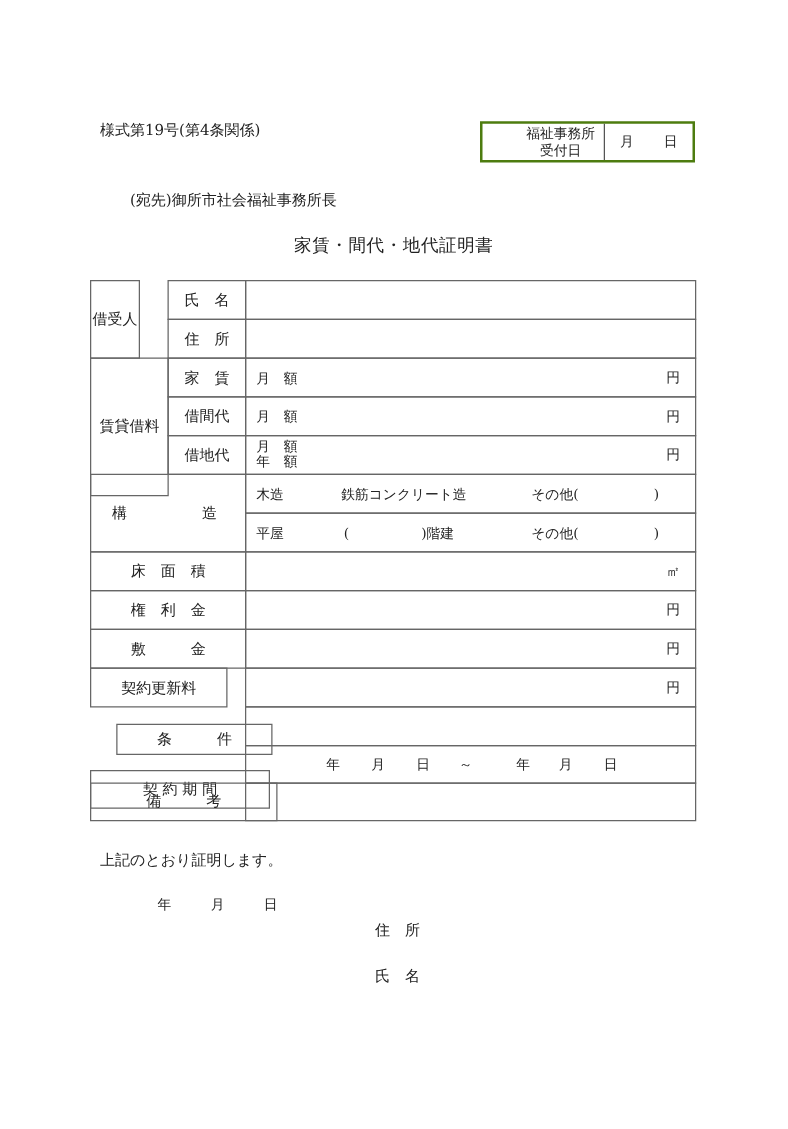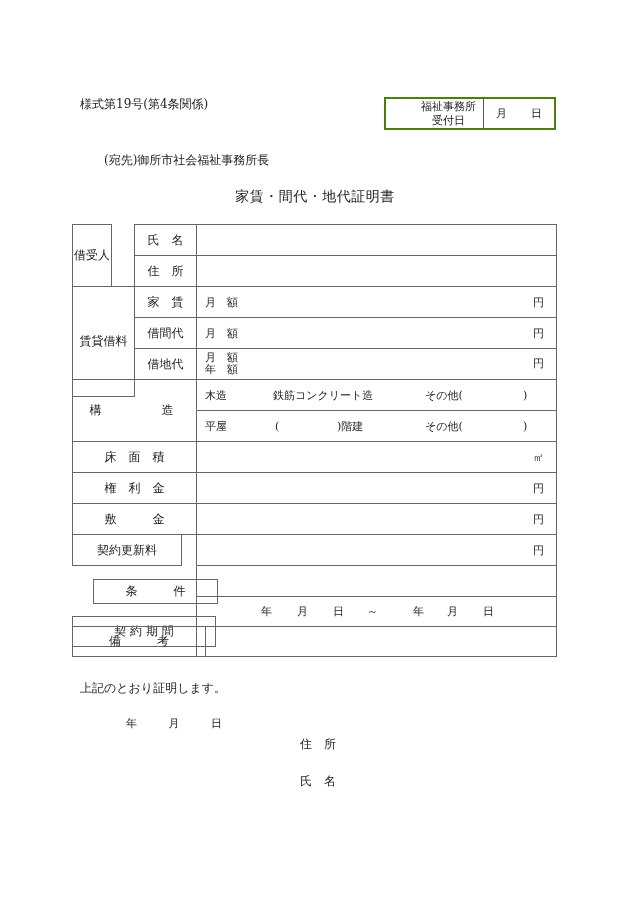--- a/index.html
+++ b/index.html
@@ -166,7 +166,7 @@
     <span class="abs" style="left:286px;">日</span>
   </div>
 
-  <div class="cell lbl" style="left:0;top:402px;width:134px;height:31px;">
+  <div class="cell lbl" style="left:0;top:402px;width:150px;height:31px;">
     <span>備　　　考</span>
   </div>
   <div class="cell" style="left:124px;top:402px;width:361px;height:31px;"></div>

